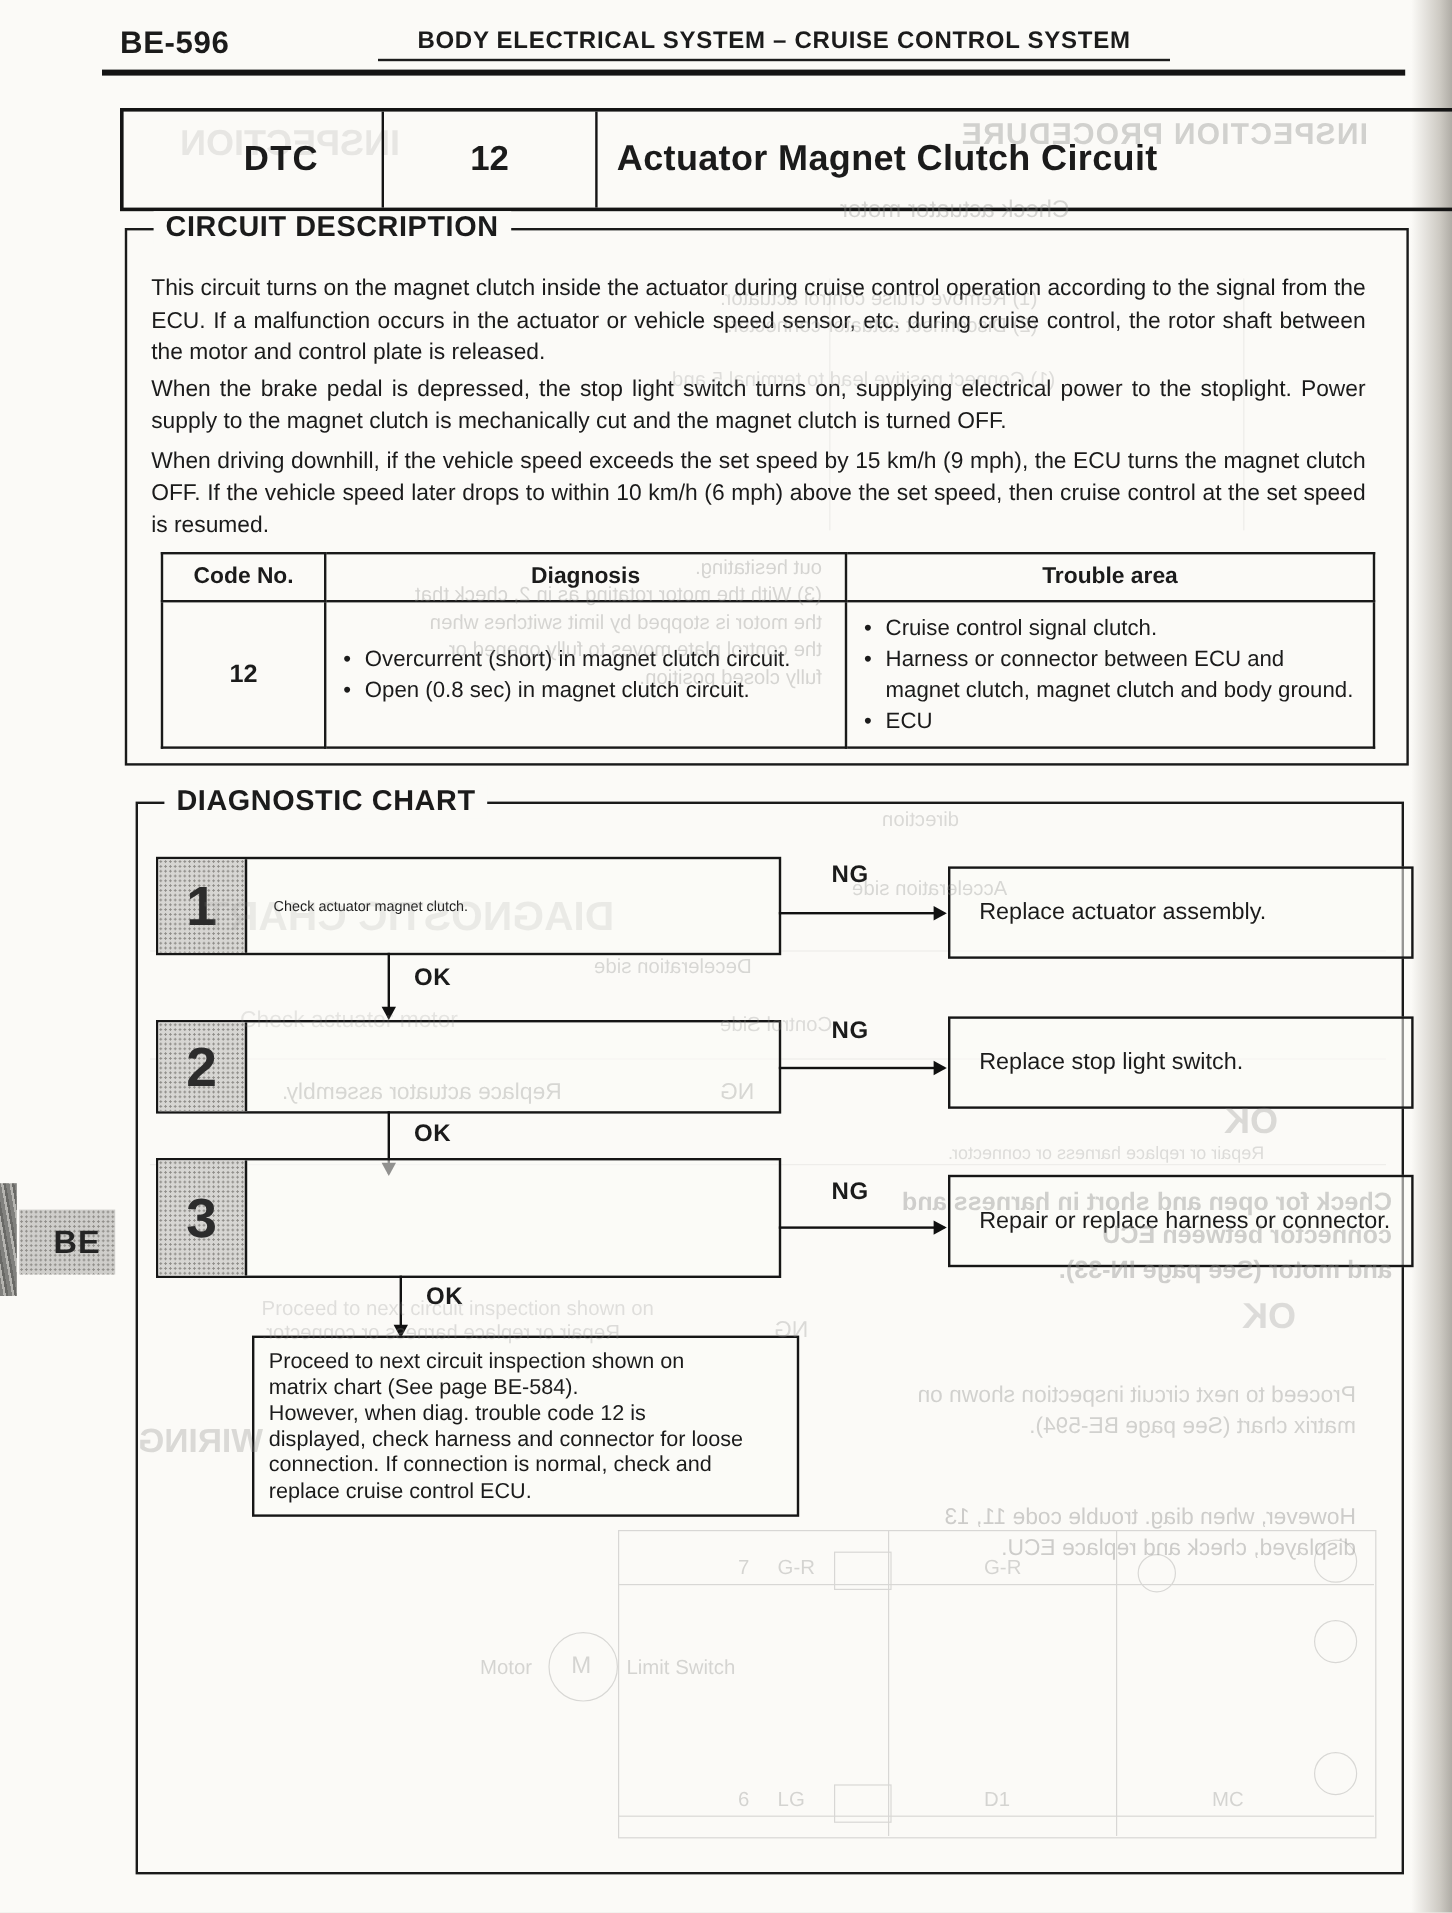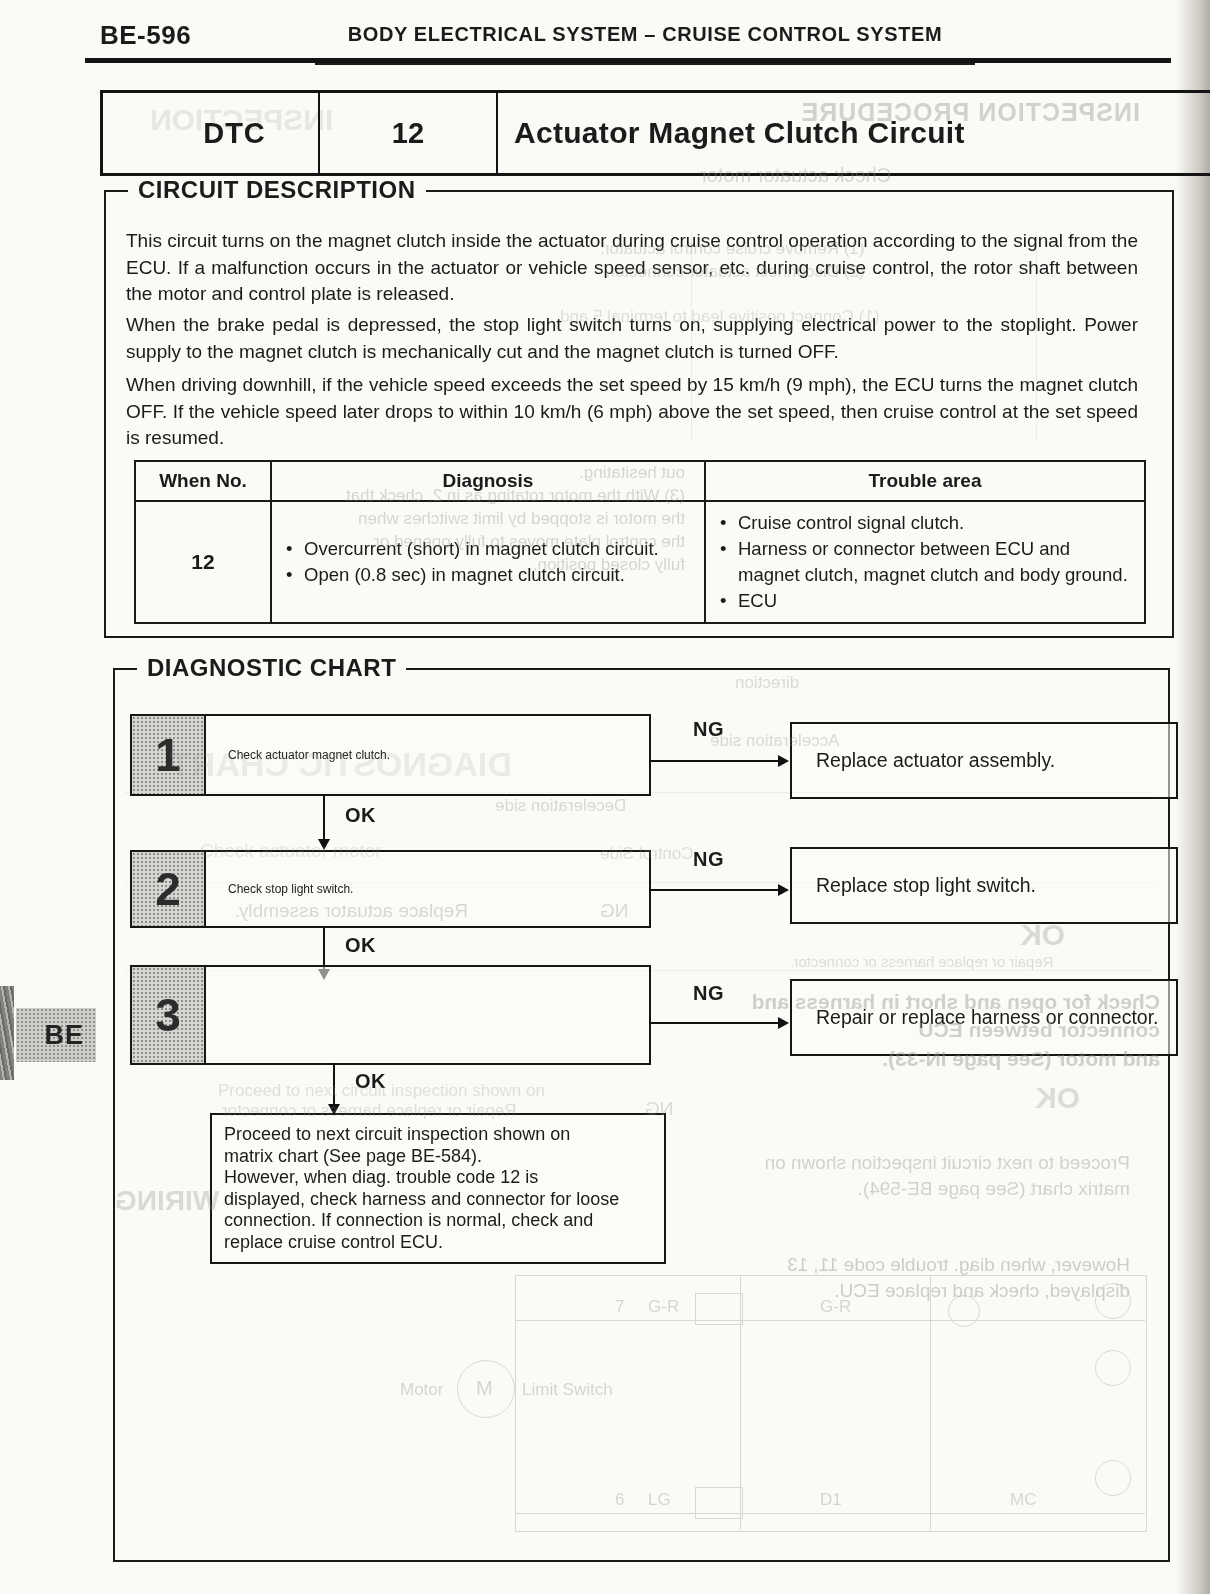--- a/index.html
+++ b/index.html
@@ -13,7 +13,7 @@
   
   .page-code{position:absolute;left:100px;top:20px;font-size:26px;font-weight:bold;letter-spacing:.5px;}
   .page-title{position:absolute;left:315px;top:23px;width:660px;text-align:center;
-    font-size:20px;font-weight:bold;letter-spacing:.6px;border-bottom:2px solid #1d1d1d;padding-bottom:17px;}
+    font-size:20px;font-weight:bold;letter-spacing:.6px;border-bottom:2px solid #1d1d1d;padding-bottom:3px;}
   .head-rule{position:absolute;left:85px;top:58px;width:1086px;height:5px;background:#141414;}
   
   .dtc-banner{position:absolute;left:100px;top:90px;width:1065px;height:80px;

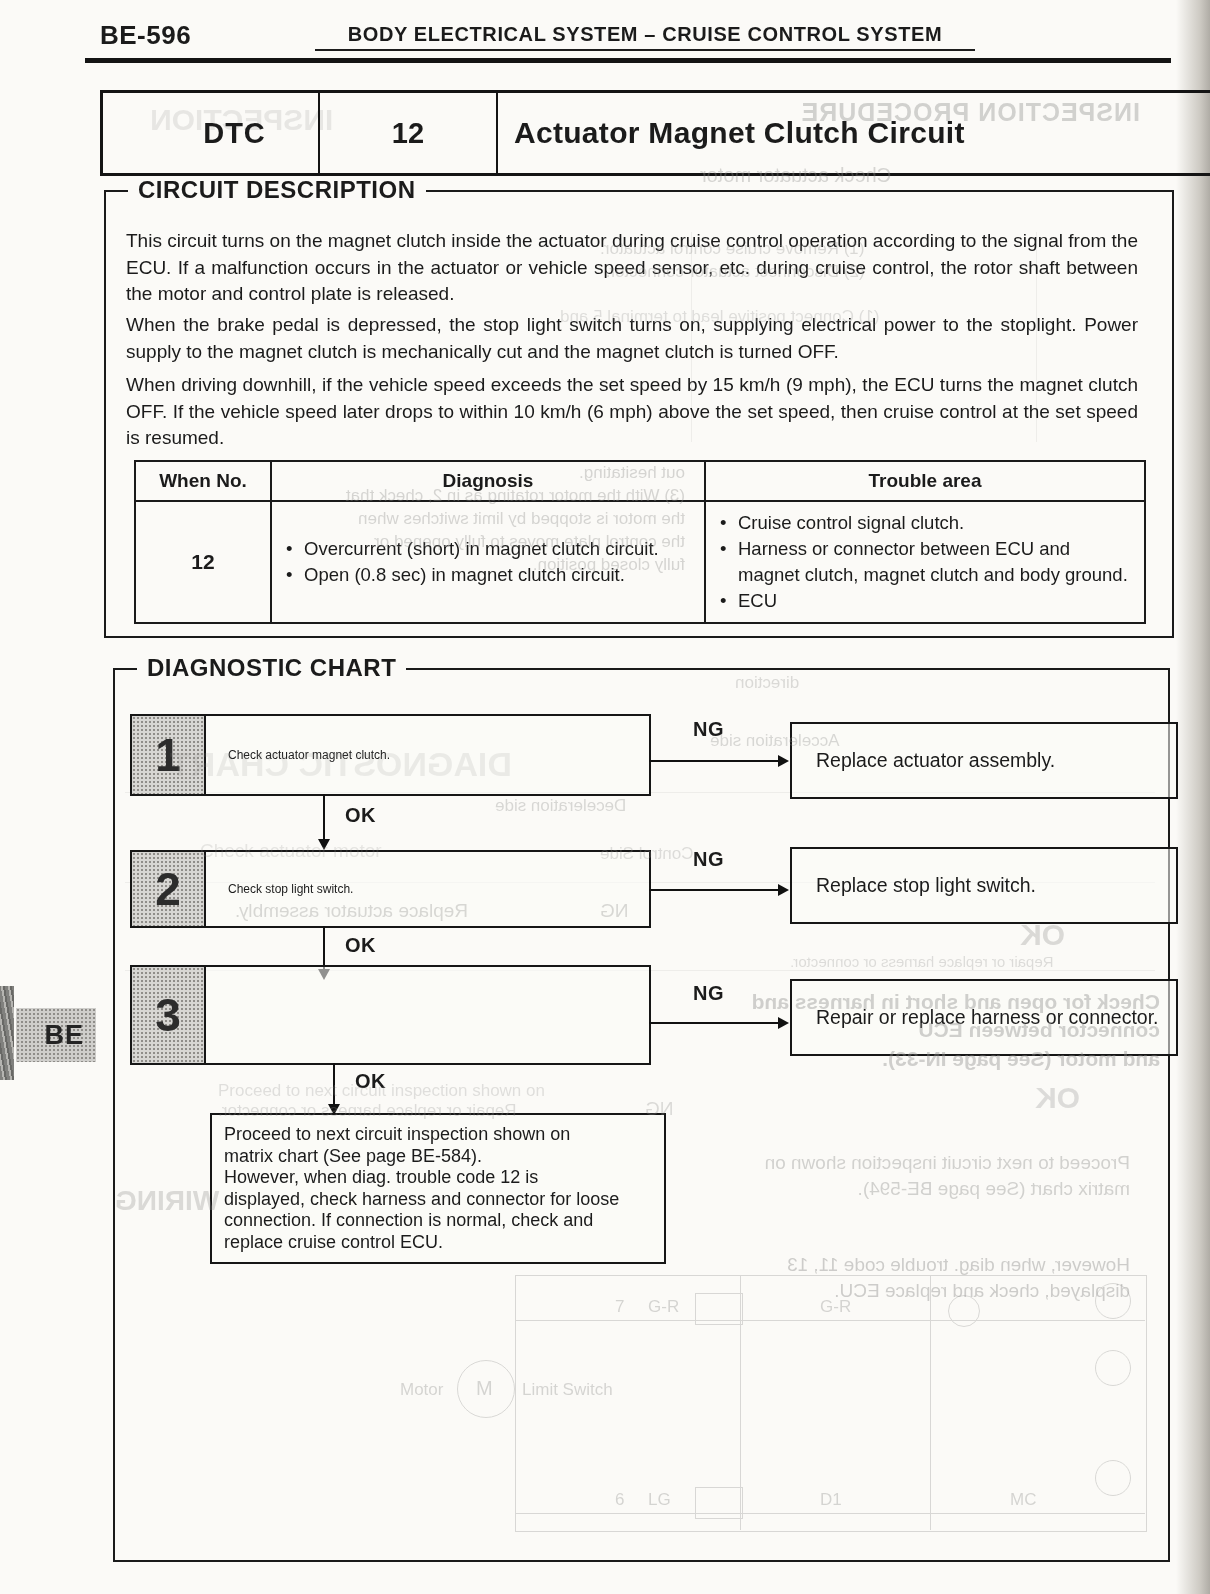--- a/index.html
+++ b/index.html
@@ -116,7 +116,7 @@
     <table class="diag-table">
       <tbody>
           <tr>
-        <th class="col-code">When No.</th>
+        <th class="col-code">Code No.</th>
         <th class="col-diag">Diagnosis</th>
         <th class="col-trouble">Trouble area</th>
       </tr>

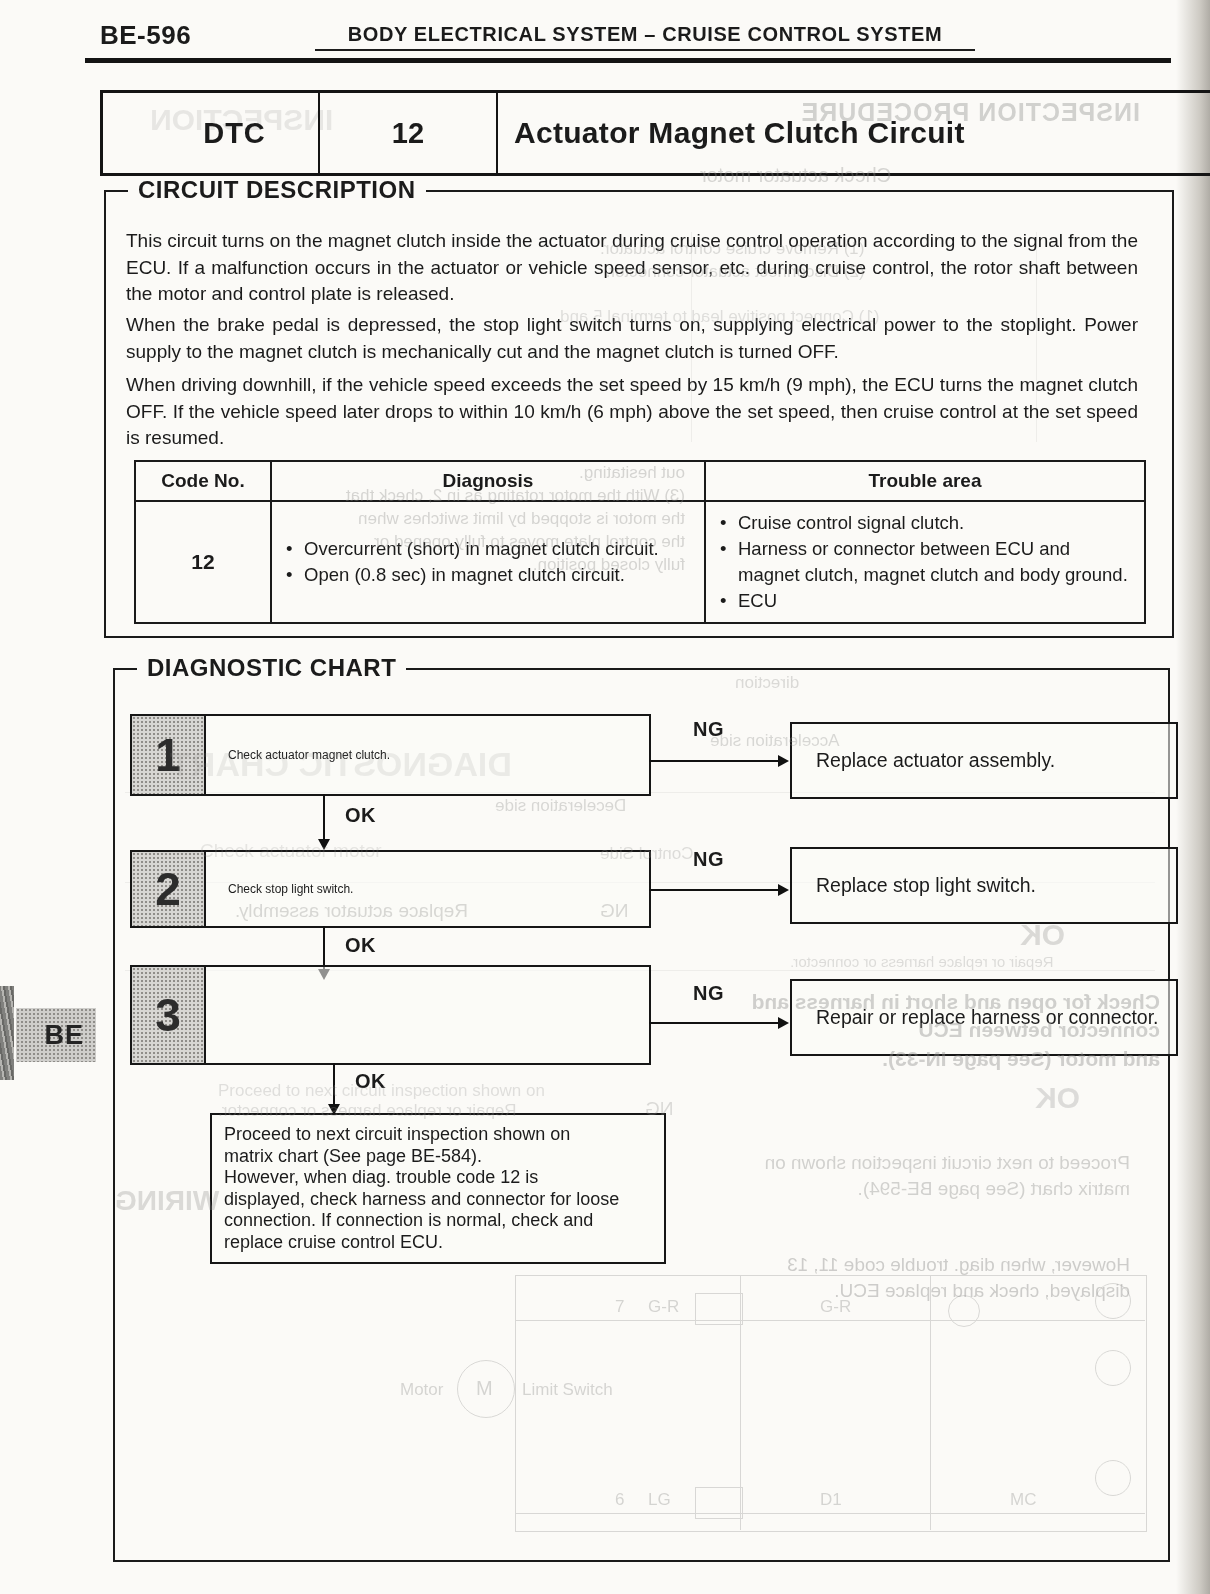--- a/index.html
+++ b/index.html
@@ -183,7 +183,6 @@
 
     <div class="flow-box" style="left:15px;top:180px;width:517px;height:74px;">
       <div class="num-cell">2</div>
-      <div class="step-label">Check stop light switch.</div>
     </div>
     <div class="branch-label" style="left:578px;top:178px;">NG</div>
     <div class="arrow-h" style="left:534px;top:219px;width:138px;">

